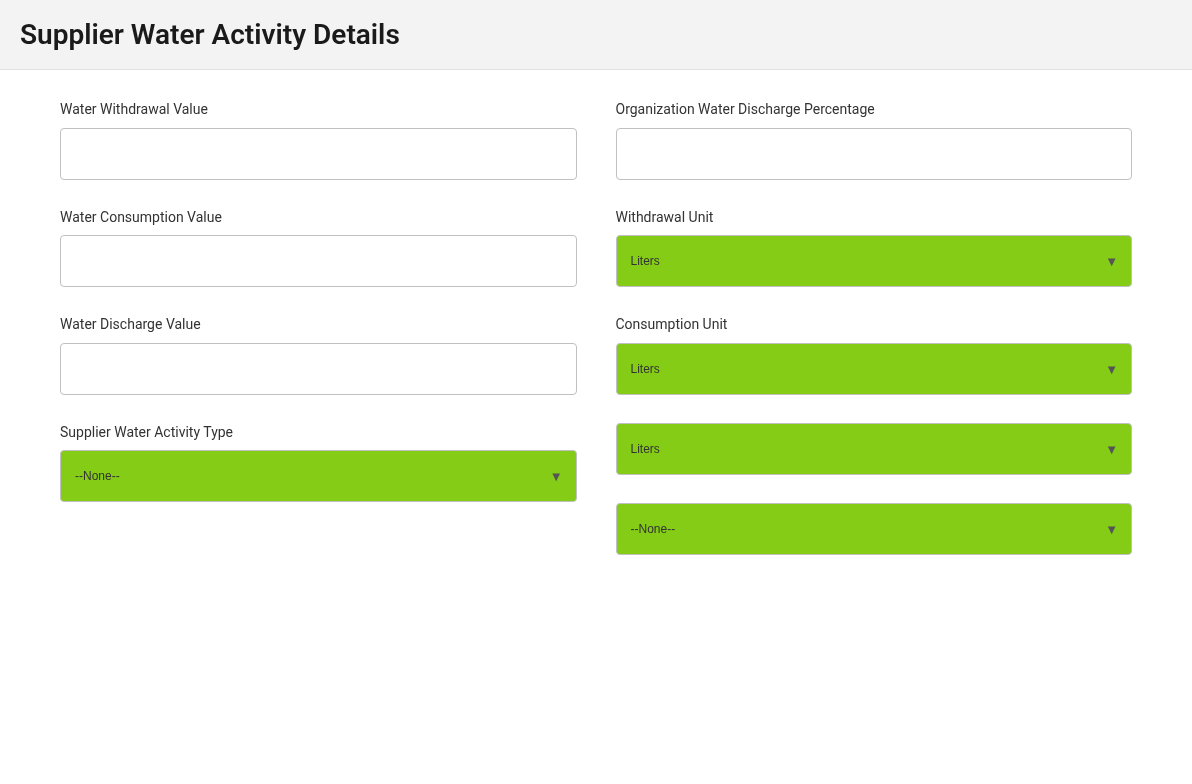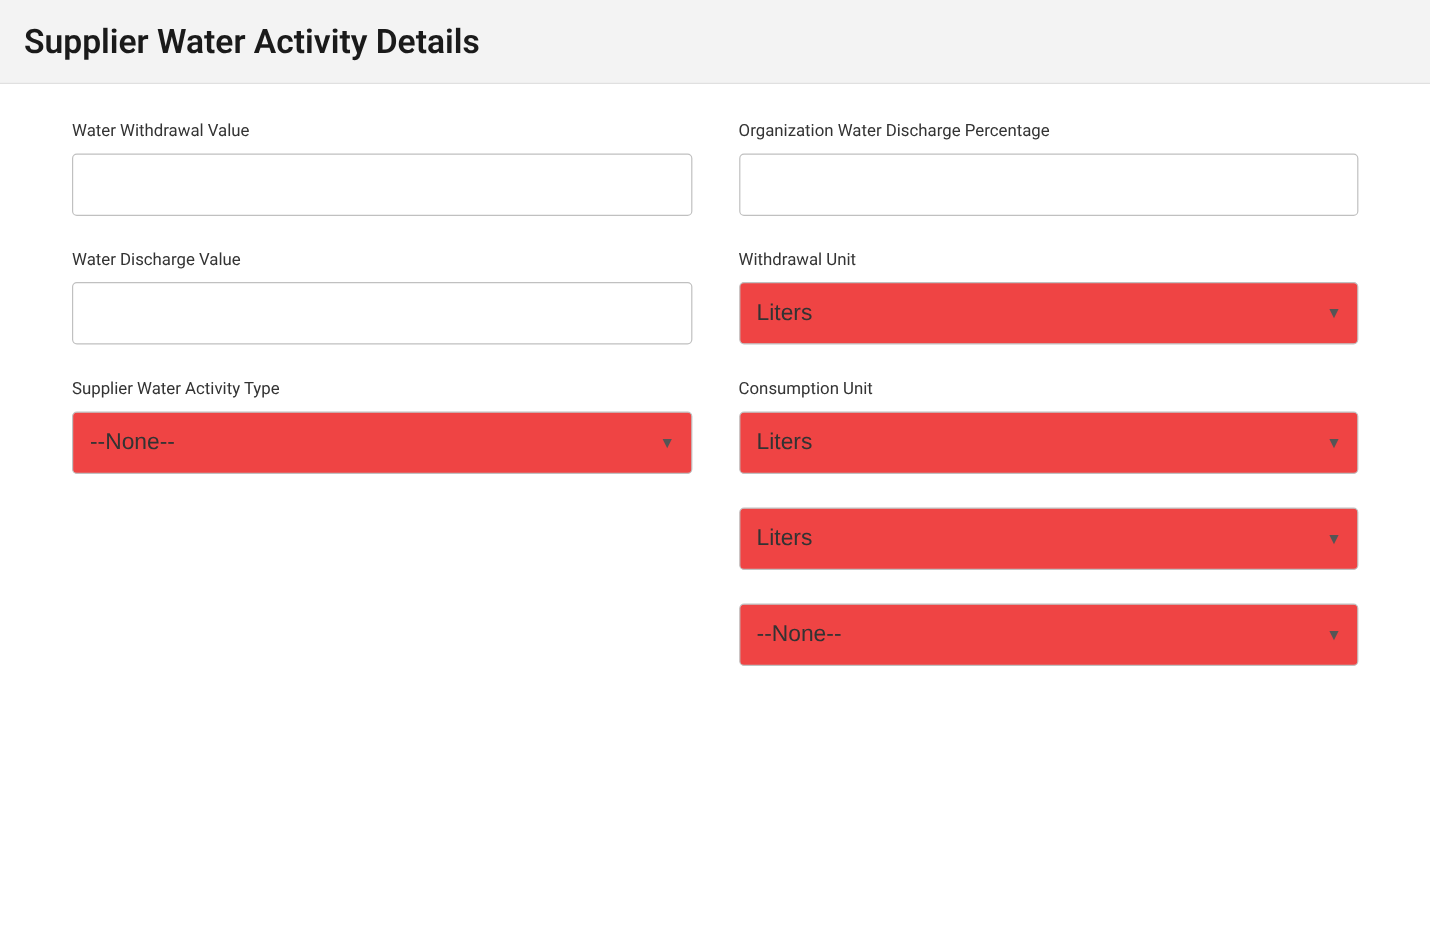--- a/index.html
+++ b/index.html
@@ -118,6 +118,10 @@
         <input type="text" class="form-input" value="" style="">
       </div>
 
+      <div class="form-group">
+        <label class="form-label">Water Consumption Value</label>
+        <input type="text" class="form-input" value="" style="">
+      </div>
 
       <div class="form-group">
         <label class="form-label">Water Discharge Value</label>

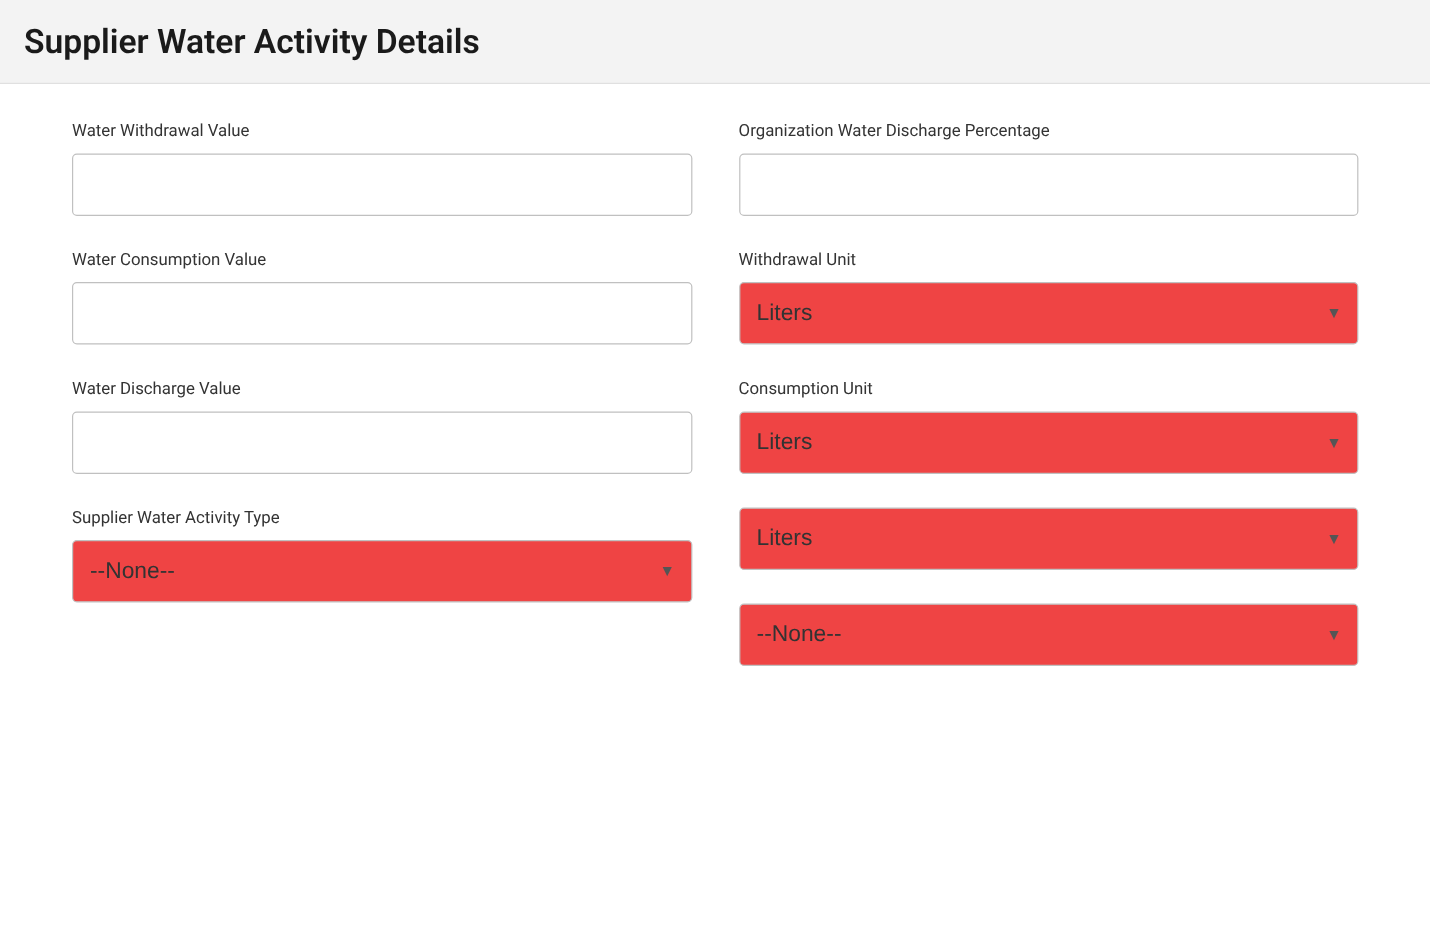--- a/index.html
+++ b/index.html
@@ -76,9 +76,9 @@
       border: 1px solid #c0c0c0;
       border-radius: 4px;
       padding: 10px 40px 10px 14px;
-      font-size: 19px;
+      font-size: 12px;
       color: #333333;
-      background: #ef4444;
+      background: #84cc16;
       appearance: none;
       -webkit-appearance: none;
       cursor: pointer;

